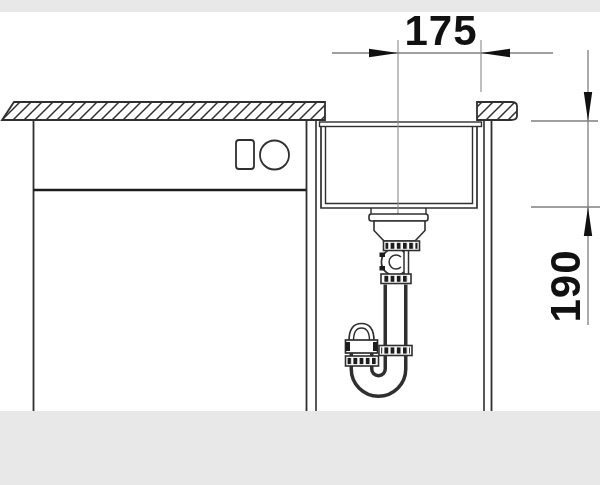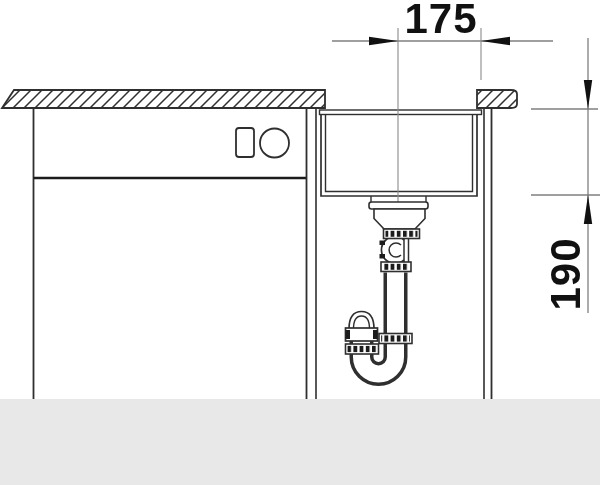--- a/index.html
+++ b/index.html
@@ -12,7 +12,7 @@
   html,body{margin:0;padding:0;background:#e8e8e8;}
   .canvas{
     width:600px;height:399px;background:var(--bg);
-    position:relative;margin:0 auto;overflow:hidden;
+    position:relative;margin:12px auto;overflow:hidden;
     font-family:"Liberation Sans", sans-serif;
   }
   svg{display:block;}

